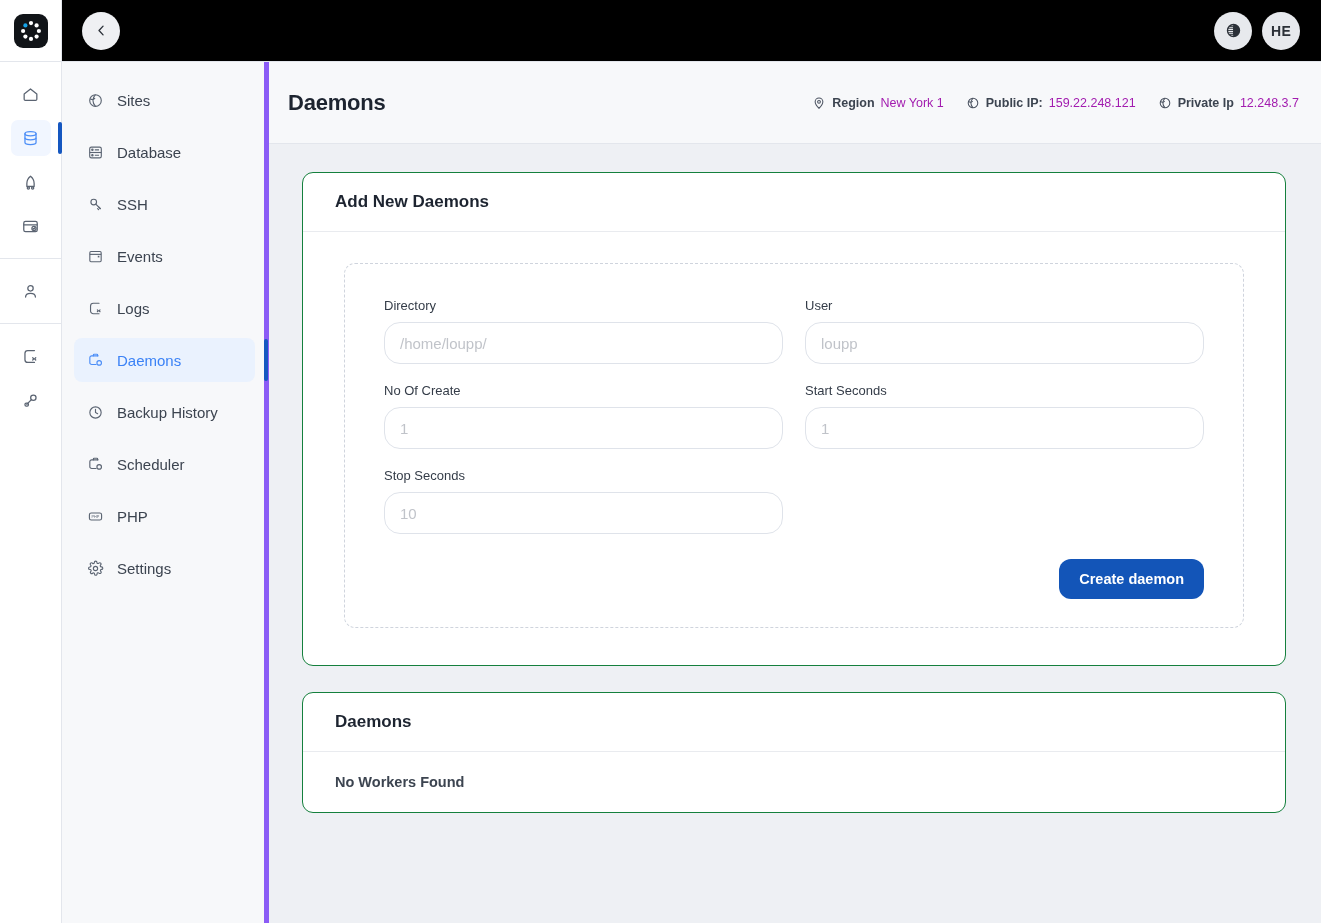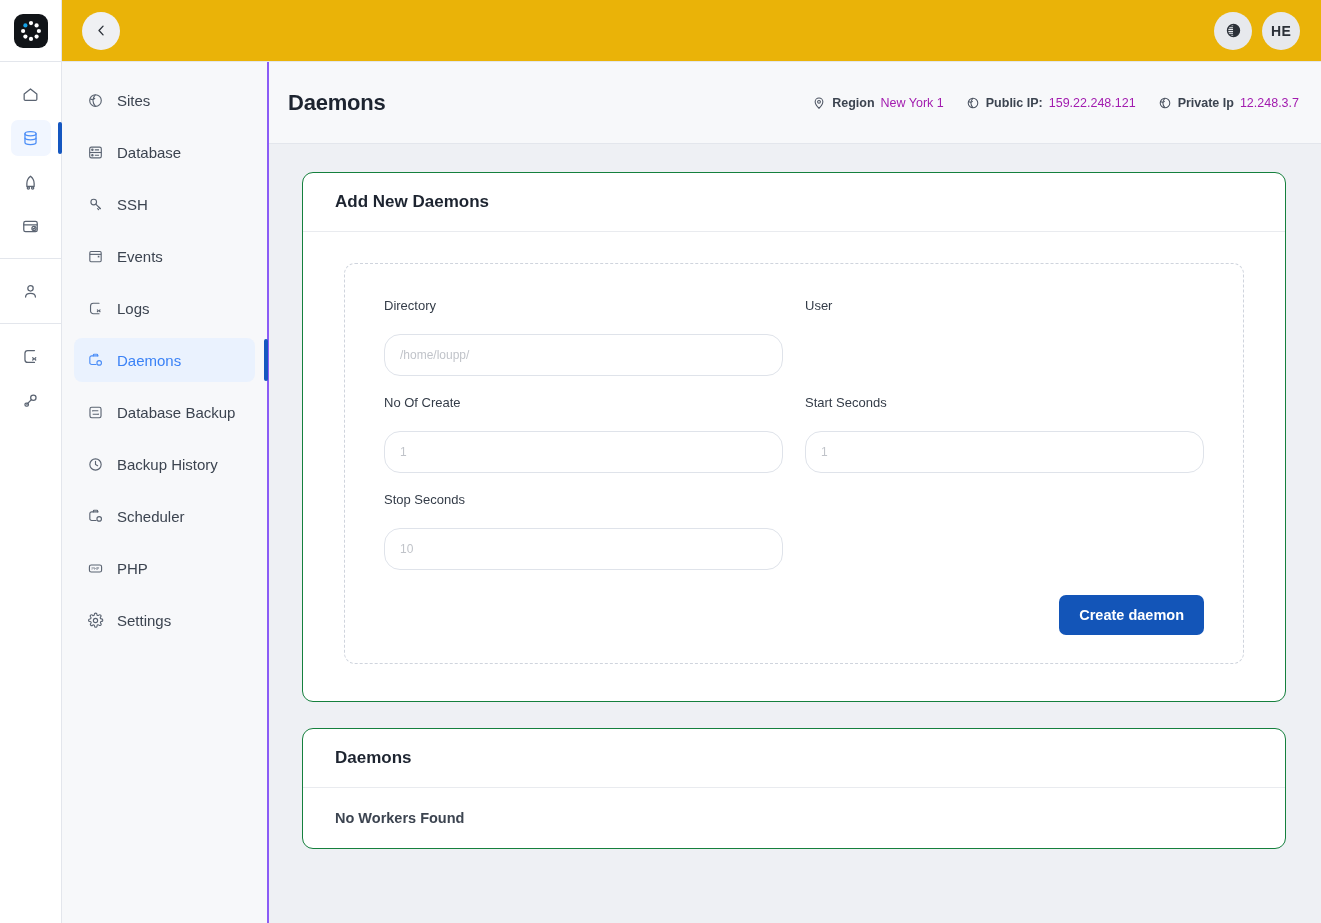--- a/index.html
+++ b/index.html
@@ -48,7 +48,7 @@
 
   .topbar {
     height: 62px; flex: 0 0 62px;
-    background: #eab308;
+    background: #000000;
     border-bottom: 1px solid #e3e6ec;
     display: flex; align-items: center; justify-content: space-between;
     padding: 0 21px 0 20px;

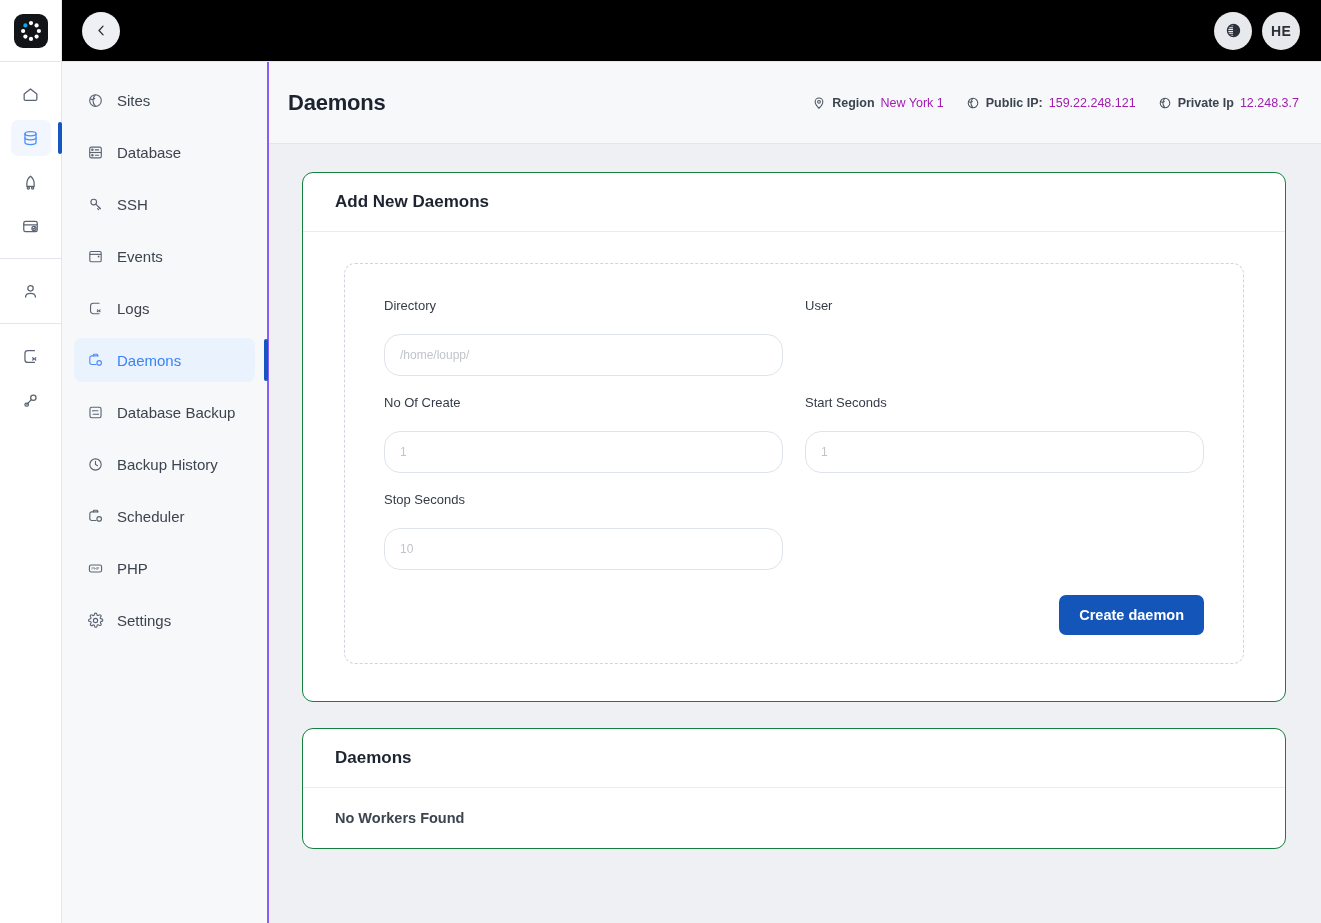--- a/index.html
+++ b/index.html
@@ -80,7 +80,7 @@
   .subnav {
     width: 207px; flex: 0 0 207px;
     background: #f7f8fa;
-    border-right: 2px solid #8b5cf6;
+    border-right: 5px solid #8b5cf6;
     padding-top: 16px;
   }
   .nav-item {

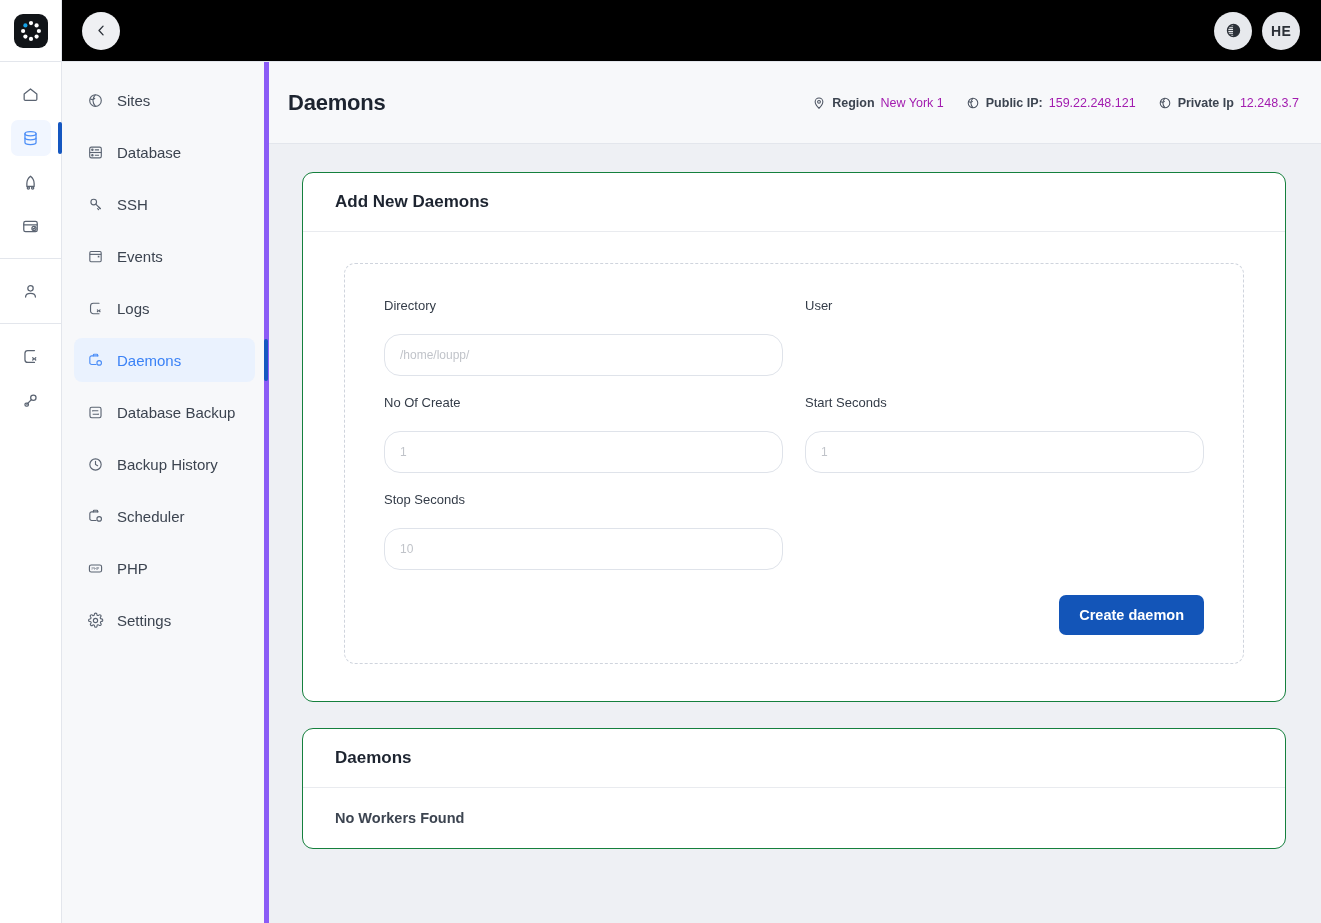--- a/index.html
+++ b/index.html
@@ -142,8 +142,8 @@
   .field-input {
     height: 42px; border: 1px solid #dfe3ea; border-radius: 16px;
     background: #ffffff; padding: 0 15px;
-    font-family: "Liberation Sans", sans-serif; font-size: 12px;
-    color: #5c646f; outline: none; width: 100%; margin-top: 12px;
+    font-family: "Liberation Sans", sans-serif; font-size: 15px;
+    color: #5c646f; outline: none; width: 100%;
   }
   .field-input::placeholder { color: #81889480; }
   .form-actions { display: flex; justify-content: flex-end; margin-top: 25px; }

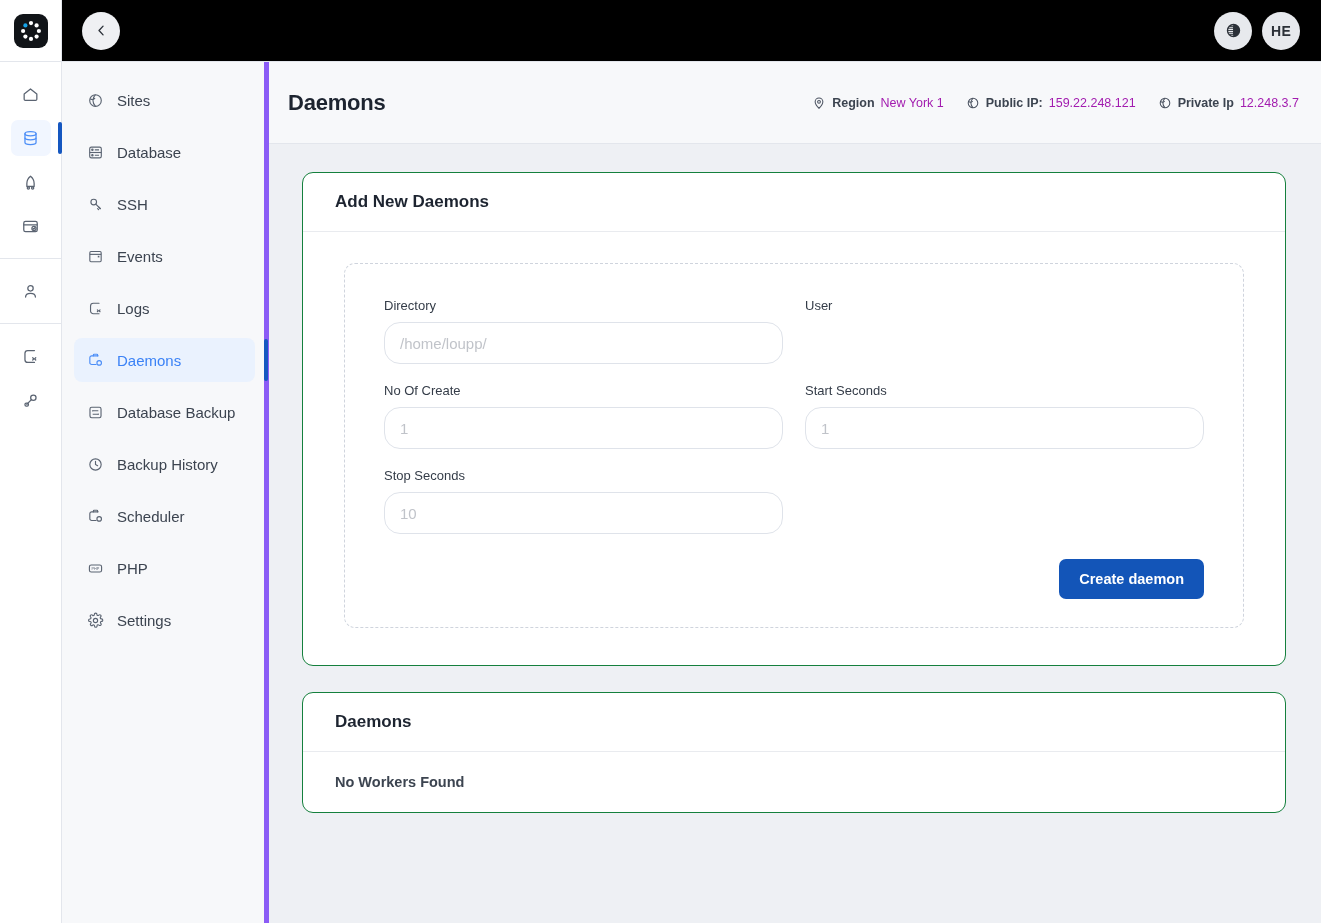--- a/index.html
+++ b/index.html
@@ -442,6 +442,7 @@
 
                   <div class="field">
                     <label class="field-label">User</label>
+                    <input class="field-input" type="text" placeholder="loupp" style="">
                   </div>
 
                   <div class="field">

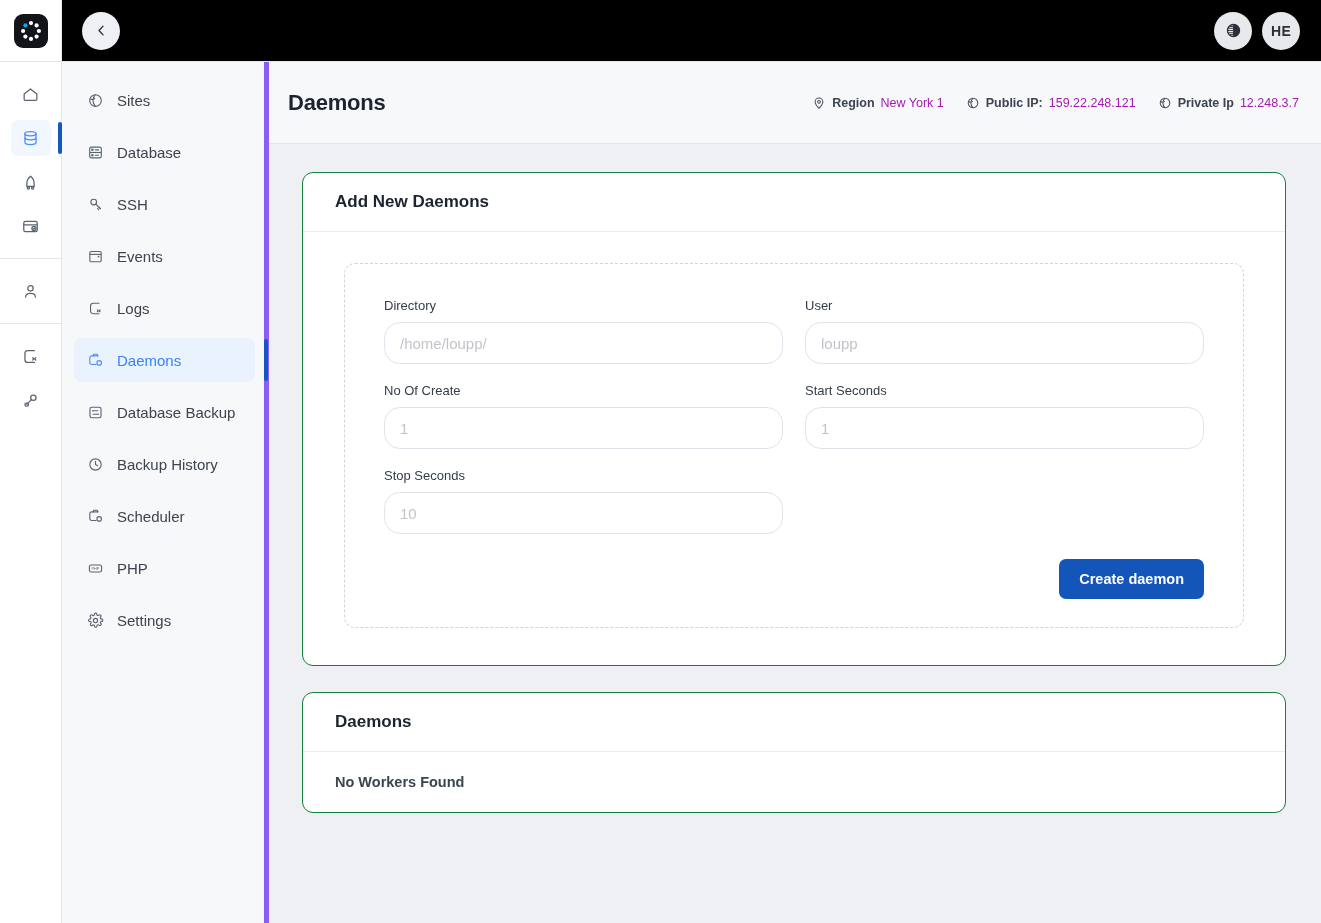--- a/index.html
+++ b/index.html
@@ -329,17 +329,6 @@
           <span>Daemons</span>
         </div>
 
-        <div class="nav-item">
-          <span class="nav-ico">
-            <svg width="17" height="17" viewBox="0 0 24 24" fill="none" stroke="currentColor" stroke-width="1.6">
-                <rect x="4.2" y="4.6" width="15.6" height="14.8" rx="2.4"></rect>
-                <path d="M8 9.6h8M8 14.4h8"></path>
-                <circle cx="8" cy="9.6" r=".9" fill="currentColor" stroke="none"></circle>
-                <circle cx="16" cy="14.4" r=".9" fill="currentColor" stroke="none"></circle>
-              </svg>
-          </span>
-          <span>Database Backup</span>
-        </div>
 
         <div class="nav-item">
           <span class="nav-ico">

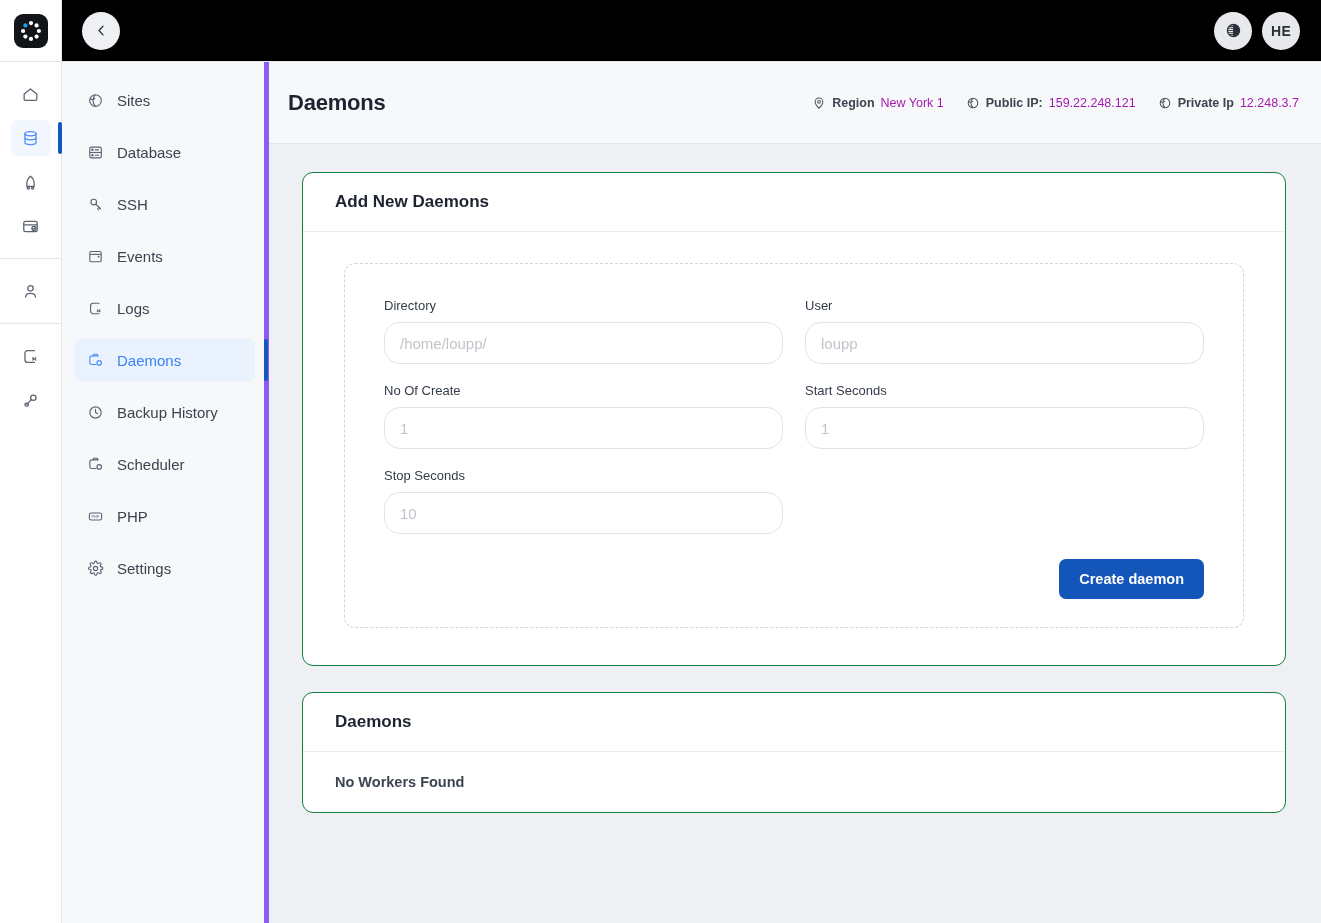--- a/index.html
+++ b/index.html
@@ -149,7 +149,7 @@
   .form-actions { display: flex; justify-content: flex-end; margin-top: 25px; }
   .btn-primary {
     background: #1355b8; color: #ffffff; border: none;
-    border-radius: 7px; height: 40px; padding: 0 20px;
+    border-radius: 12px; height: 40px; padding: 0 20px;
     font-family: "Liberation Sans", sans-serif;
     font-size: 14.5px; font-weight: 700; cursor: pointer;
   }

